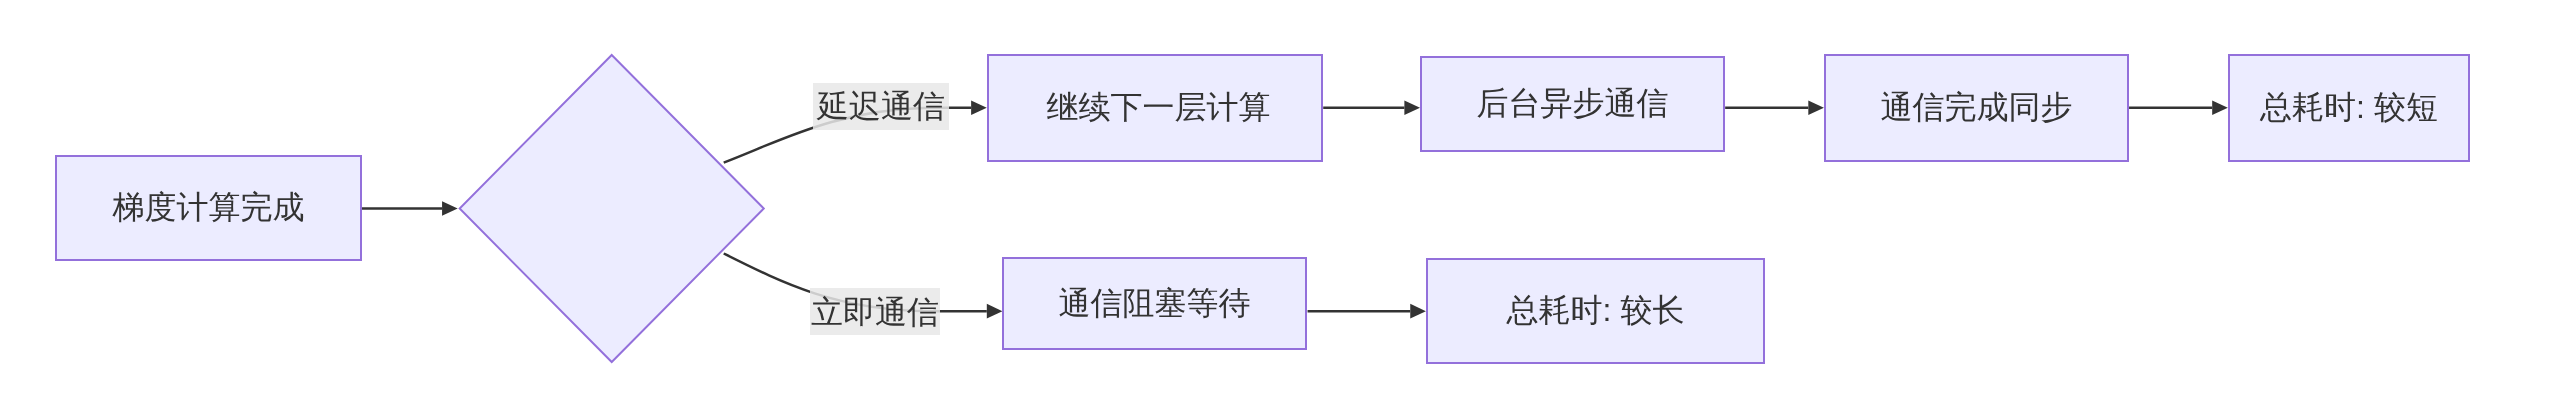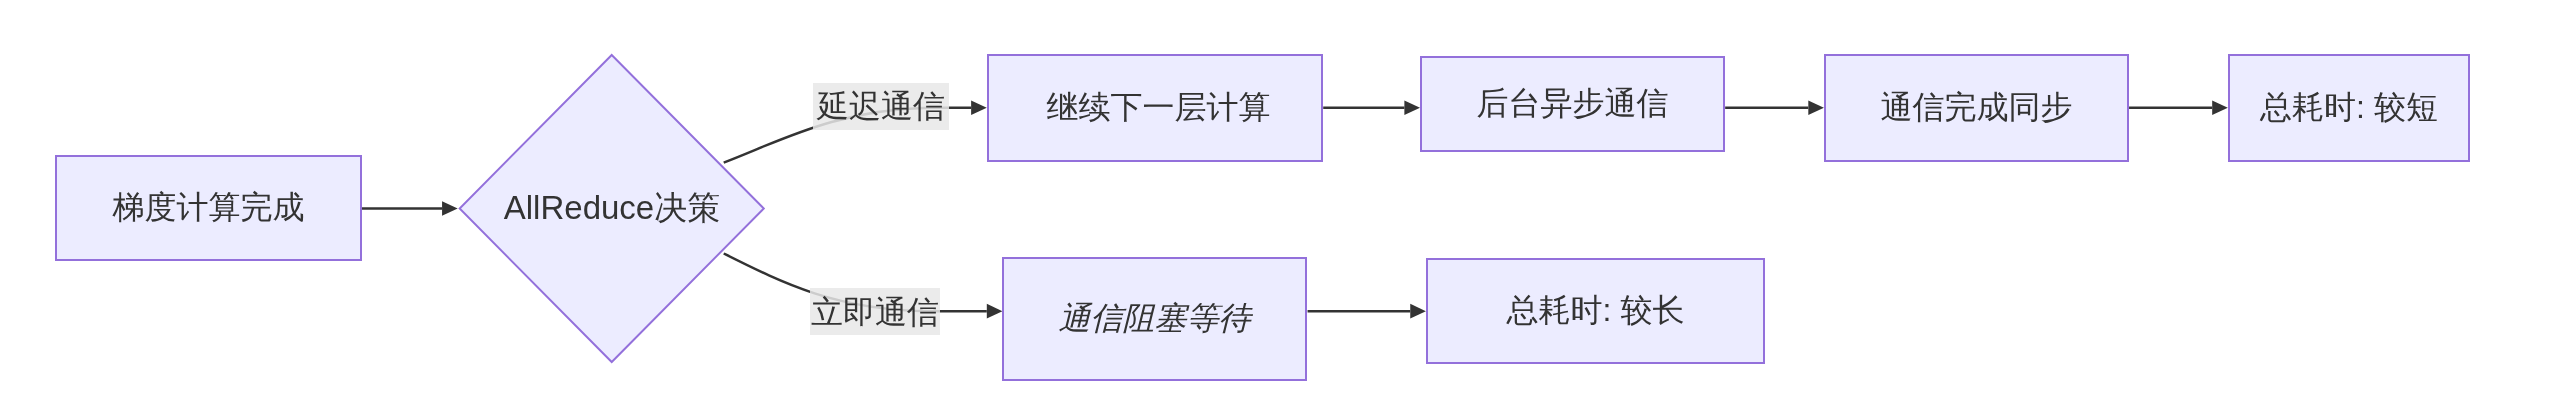--- a/index.html
+++ b/index.html
@@ -96,9 +96,6 @@
     <span>梯度计算完成</span>
   </div>
 
-  <div class="diamond-label n-decision">
-    <span>AllReduce决策</span>
-  </div>
 
   <div class="node n-continue">
     <span>继续下一层计算</span>

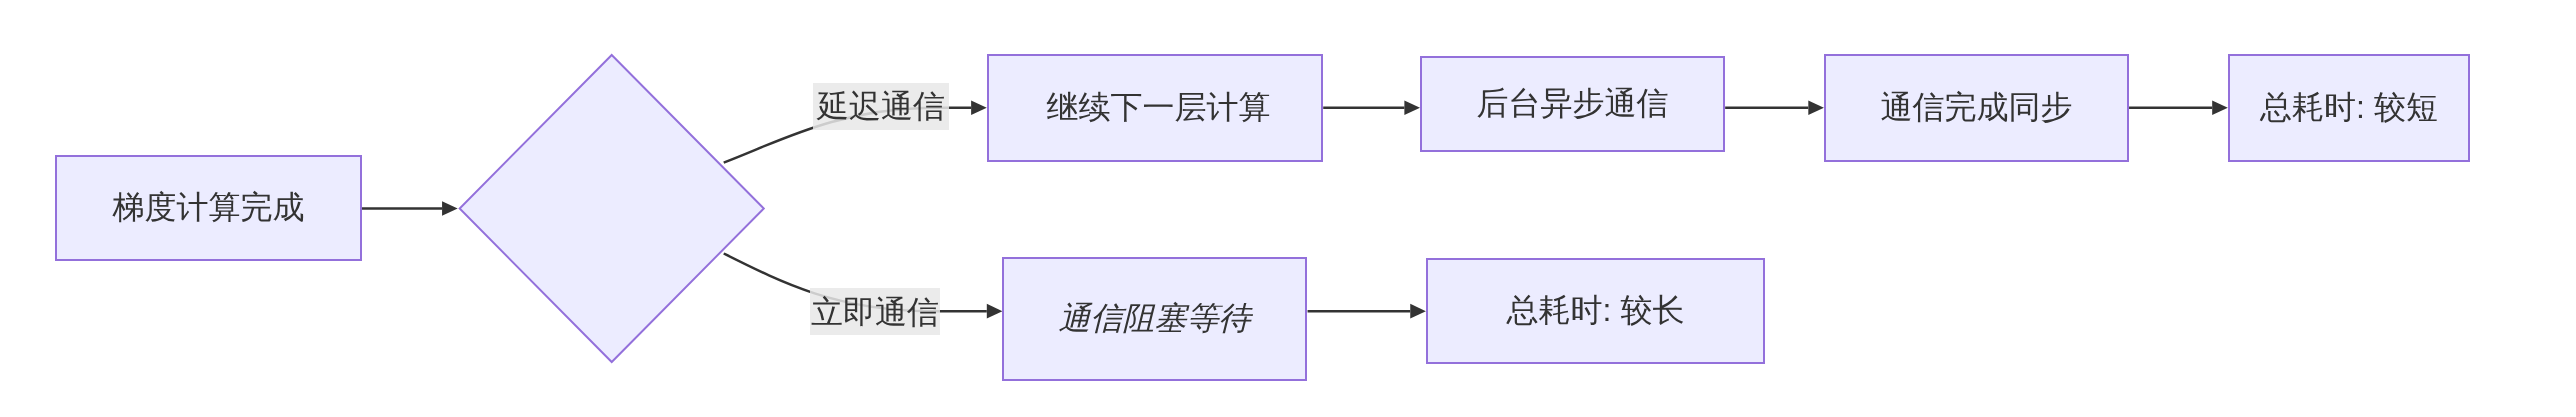--- a/index.html
+++ b/index.html
@@ -55,7 +55,7 @@
   .n-async    {left:1420px;top:56px;  width:305px; height:96px;}
   .n-sync     {left:1824px;top:54px;  width:305px; height:108px;}
   .n-short    {left:2228px;top:54px;  width:242px; height:108px;}
-  .n-blocking {left:1002px;top:257px; width:305px; height:124px;font-style:italic;}
+  .n-blocking {left:1002px;top:257px; width:305px; height:93px;}
   .n-long     {left:1426px;top:258px; width:339px; height:106px;}
   .n-decision {left:460px; top:55px;  width:304px; height:307px;}
   .l-delayed  {left:813px; top:83px;  width:136px; height:47px;}

